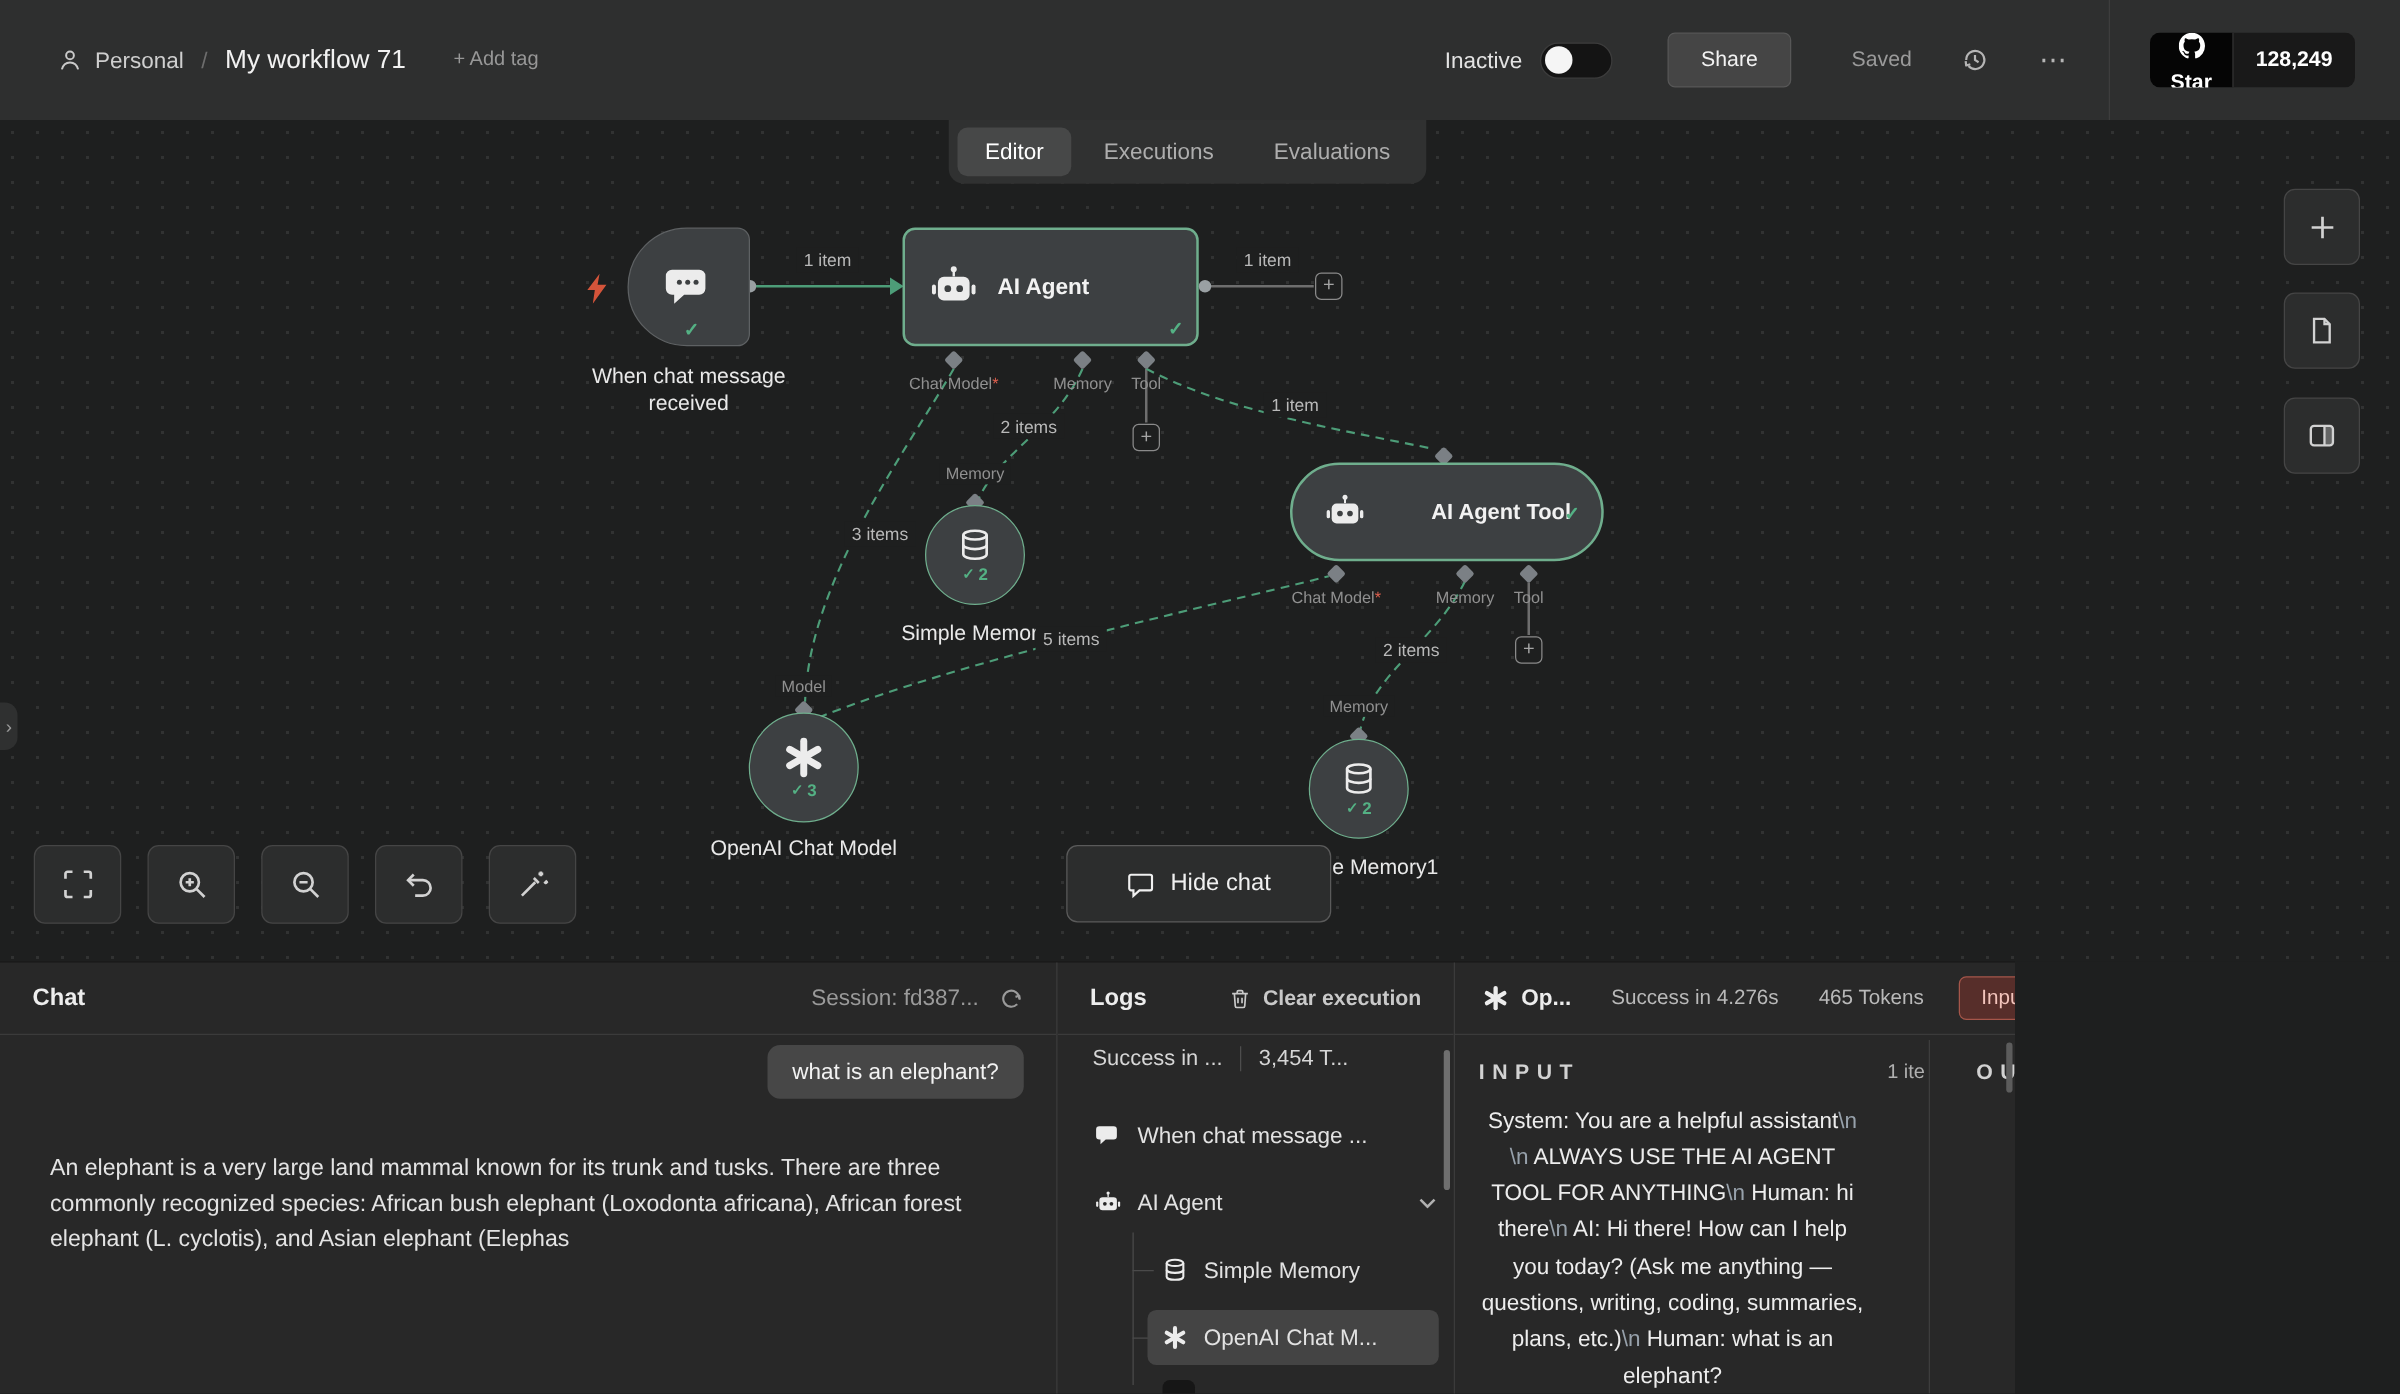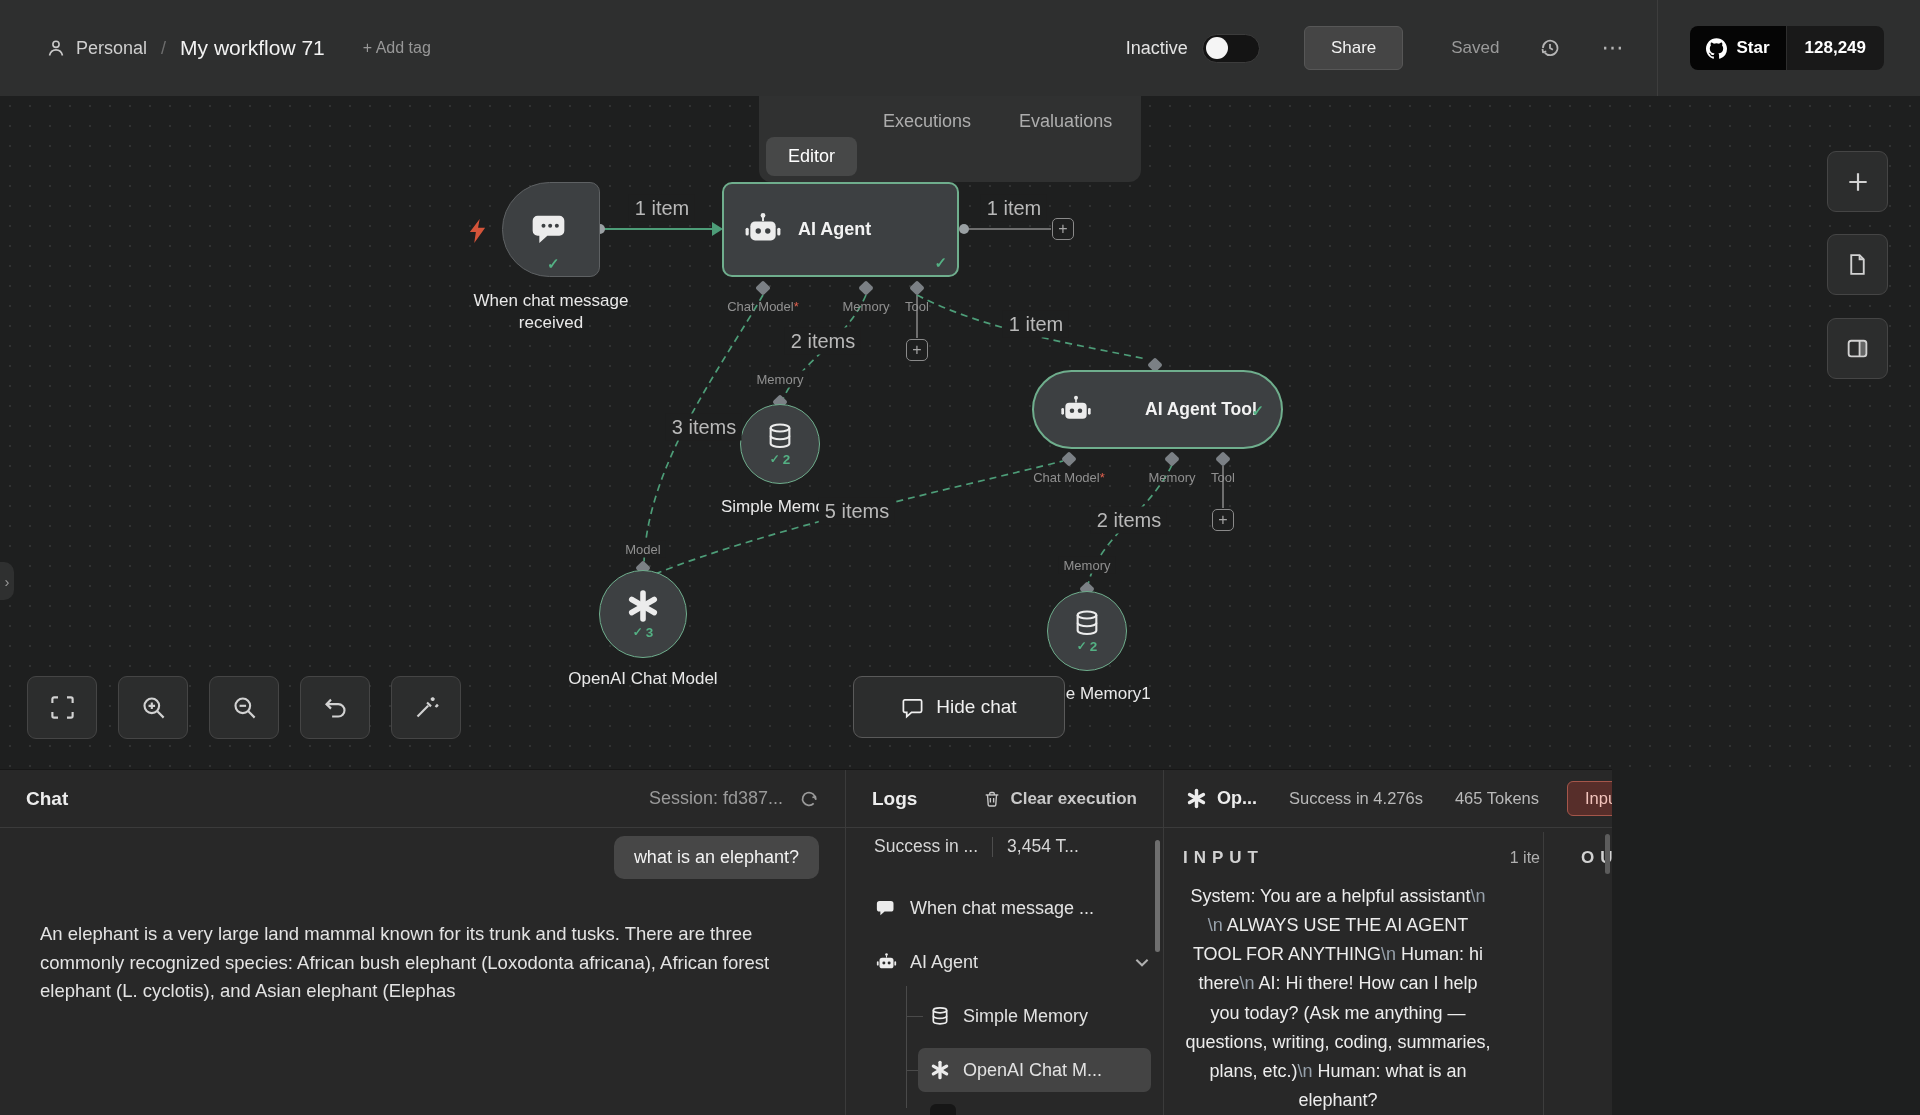--- a/index.html
+++ b/index.html
@@ -22,7 +22,7 @@
   .dots{font-size:22px;color:#b5b5b5;letter-spacing:2px;}
   .vdiv-full{width:1px;height:96px;background:#3d3d3d;margin-left:32px;}
   .gh-widget{margin-left:32px;display:flex;height:44px;border-radius:8px;overflow:hidden;cursor:pointer;}
-  .gh-left{background:#050505;display:flex;align-items:center;gap:9px;padding:0 16px;color:#fff;font-size:17px;font-weight:600;}
+  .gh-left{background:#050505;display:flex;align-items:center;gap:9px;padding:0 16px;color:#fff;font-size:17px;font-weight:600;flex-direction:column;}
   .gh-right{background:#191919;border-left:1px solid #2e2e2e;display:flex;align-items:center;padding:0 18px;color:#fff;font-size:17px;font-weight:600;}
 
   

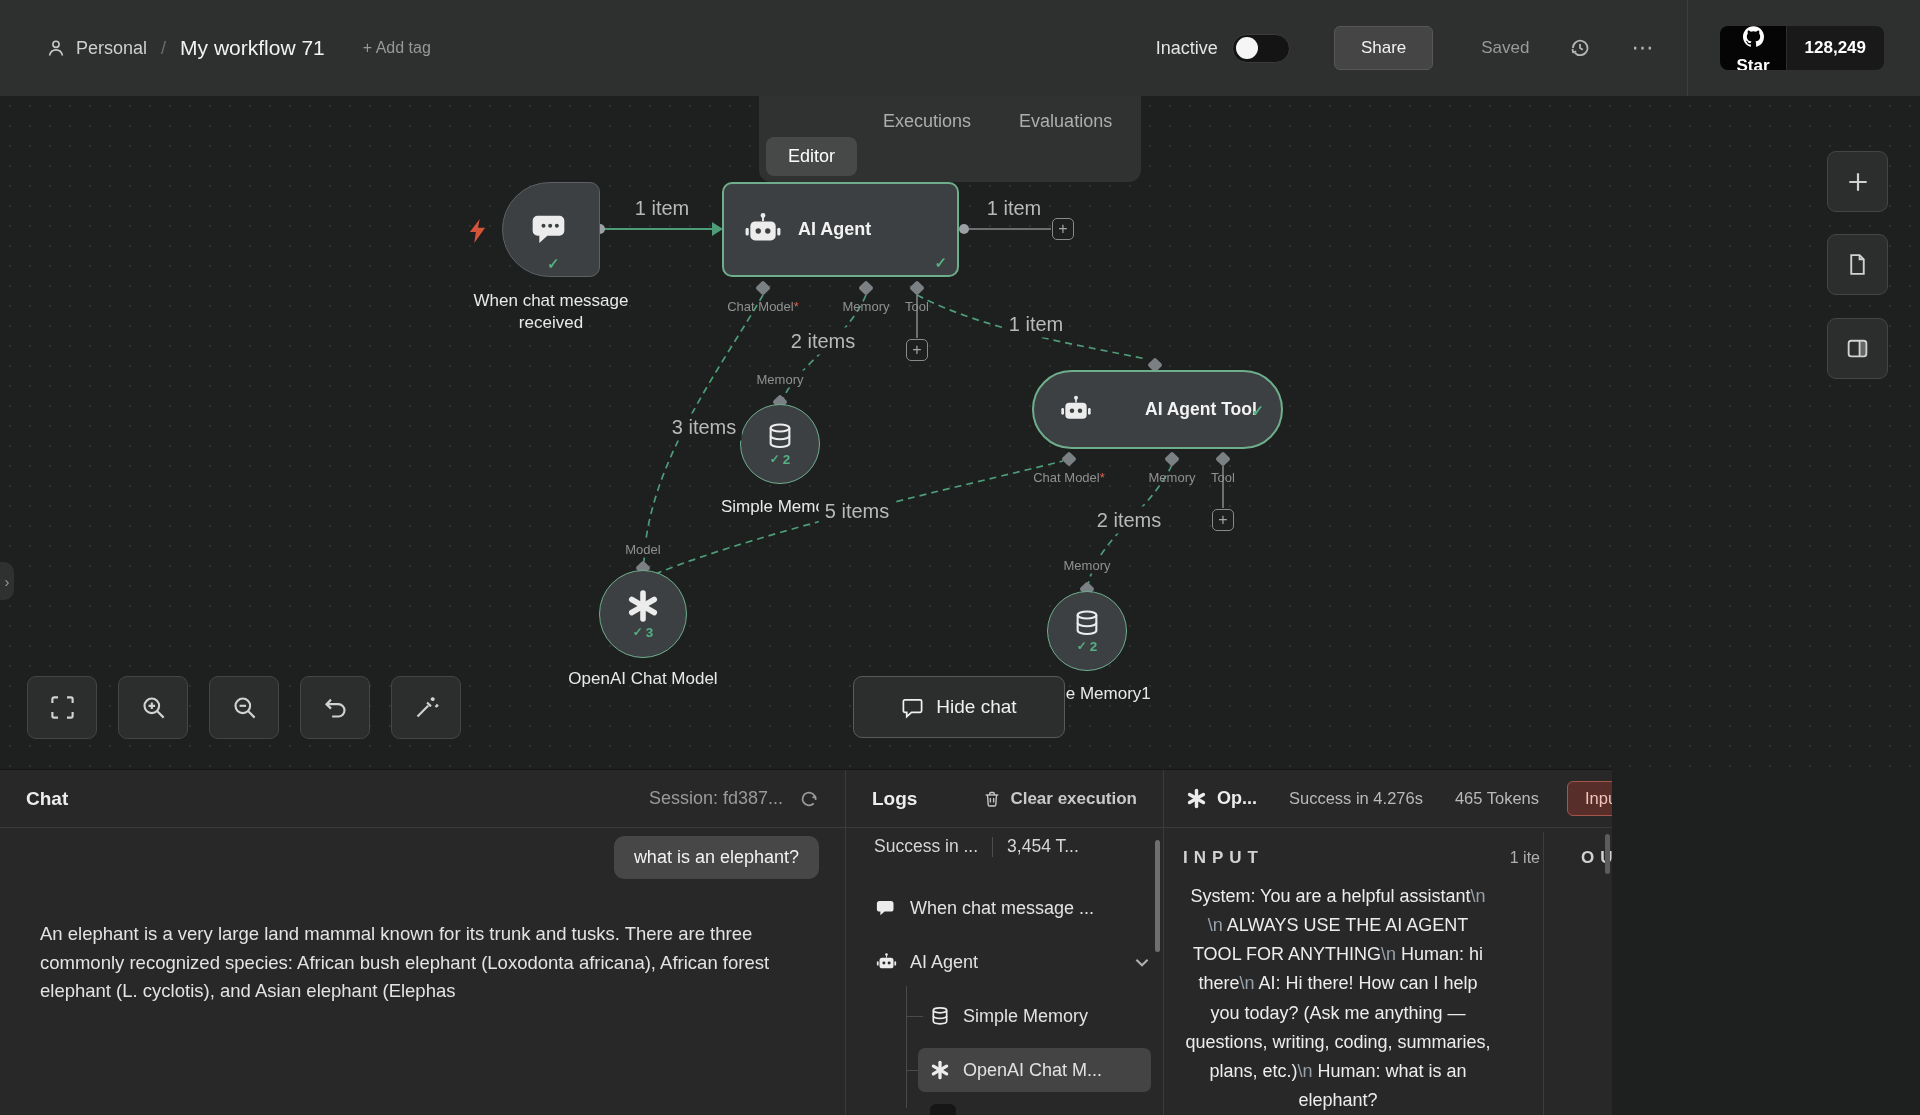--- a/index.html
+++ b/index.html
@@ -28,7 +28,7 @@
   
   .tabs{position:absolute;top:96px;left:759px;z-index:7;background:#303131;border-radius:0 0 12px 12px;padding:6px 7px;display:inline-flex;gap:4px;}
   .tab{padding:9px 22px;border-radius:8px;font-size:18px;color:#adadad;cursor:pointer;}
-  .tab.active{background:#474848;color:#fff;margin-top:35px;}
+  .tab.active{background:#474848;color:#fff;}
 
   
   .canvas{position:absolute;top:96px;left:0;width:1920px;height:673px;background:#1e1f1f;background-image:radial-gradient(#313232 1.5px, transparent 1.5px);background-size:20px 20px;overflow:hidden;}

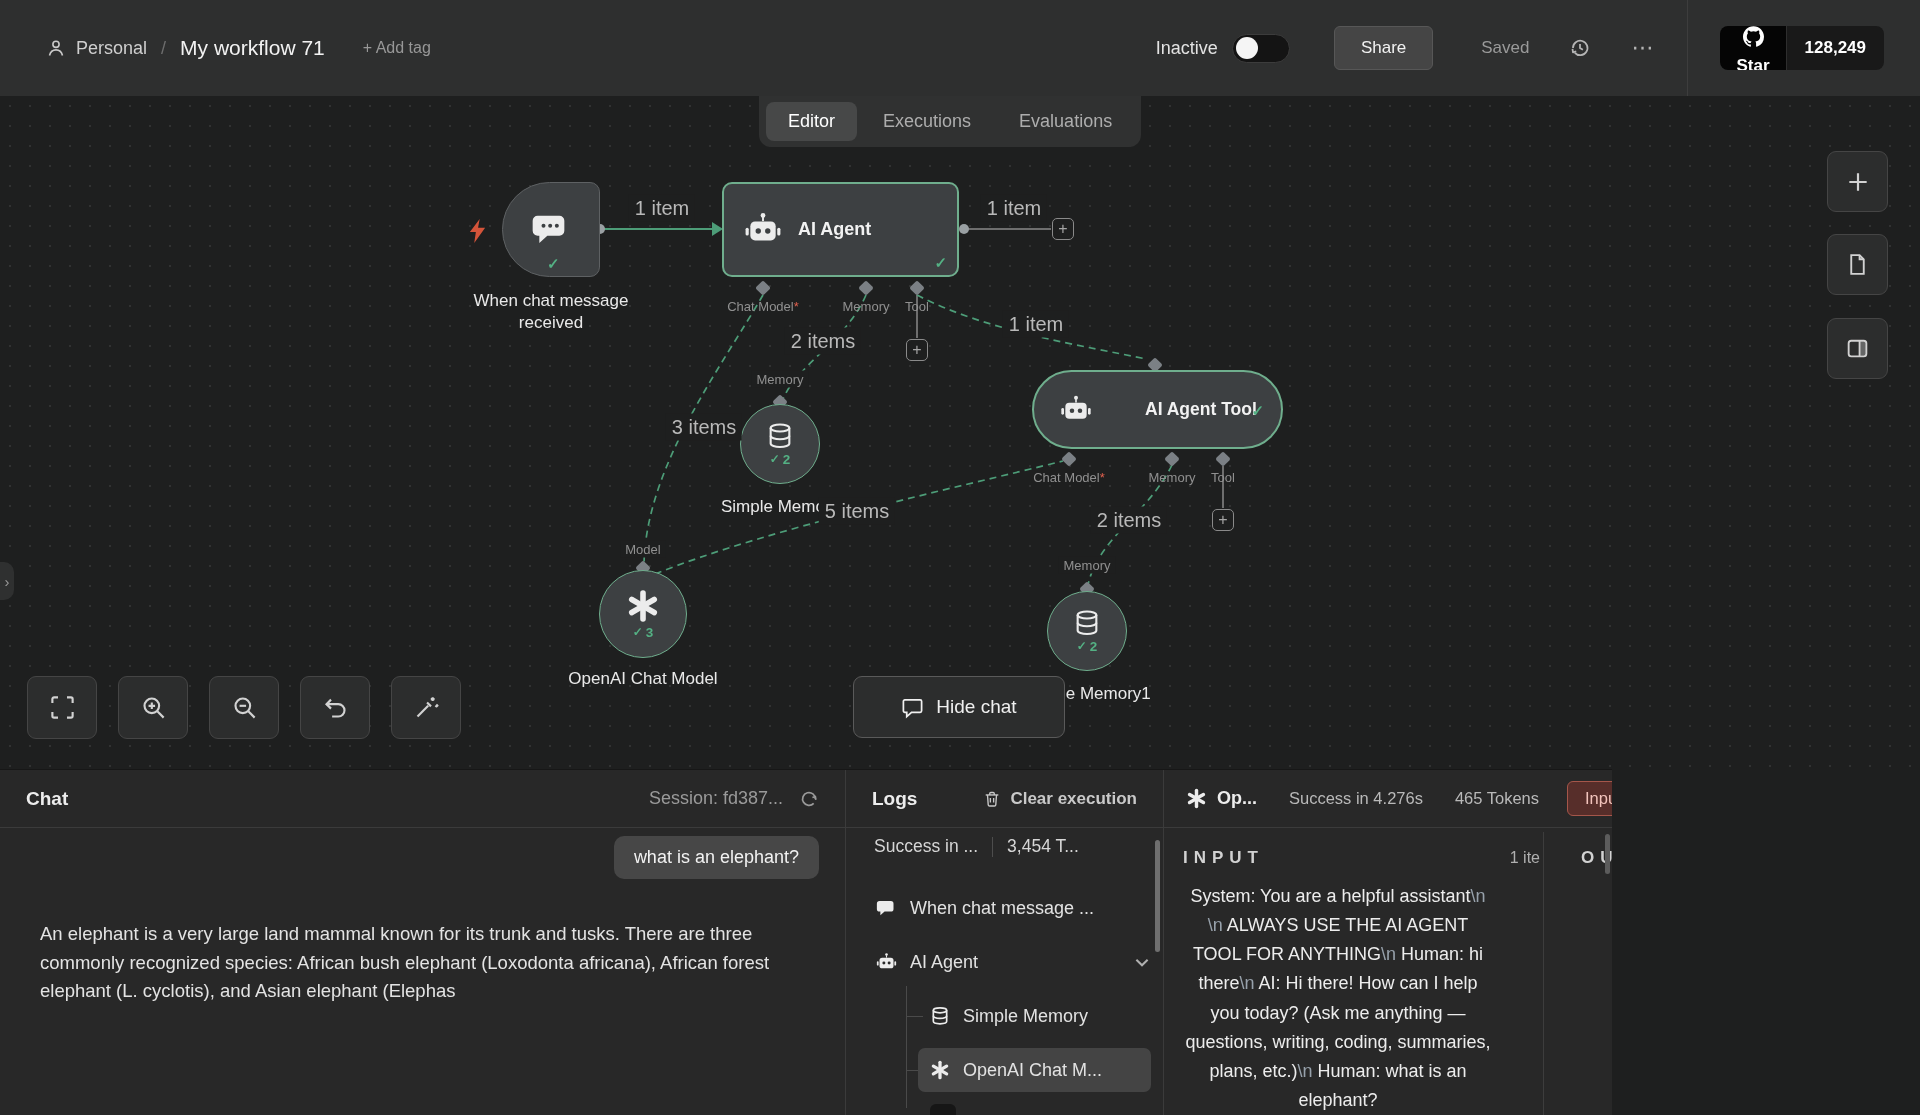--- a/index.html
+++ b/index.html
@@ -51,7 +51,7 @@
   .node-check::before{content:"✓";}
   .bolt{position:absolute;left:-34px;top:36px;}
   .nlabel{position:absolute;z-index:3;text-align:center;color:#e9e9e9;font-size:17px;line-height:1.3;}
-  .elabel{position:absolute;z-index:3;transform:translate(-50%,-50%);background:#1e1f1f;padding:2px 6px;font-size:20px;color:#b9b9b9;white-space:nowrap;}
+  .elabel{position:absolute;z-index:3;transform:translate(-50%,-50%);background:#1e1f1f;padding:2px 6px;font-size:14px;color:#b9b9b9;white-space:nowrap;}
   .plabel{position:absolute;z-index:3;transform:translate(-50%,-50%);background:#1e1f1f;padding:1px 5px;font-size:13px;color:#909090;white-space:nowrap;}
   .alabel{position:absolute;z-index:3;transform:translate(-50%,0);font-size:13px;color:#909090;white-space:nowrap;}
   .alabel .req{color:#e0604e;}

